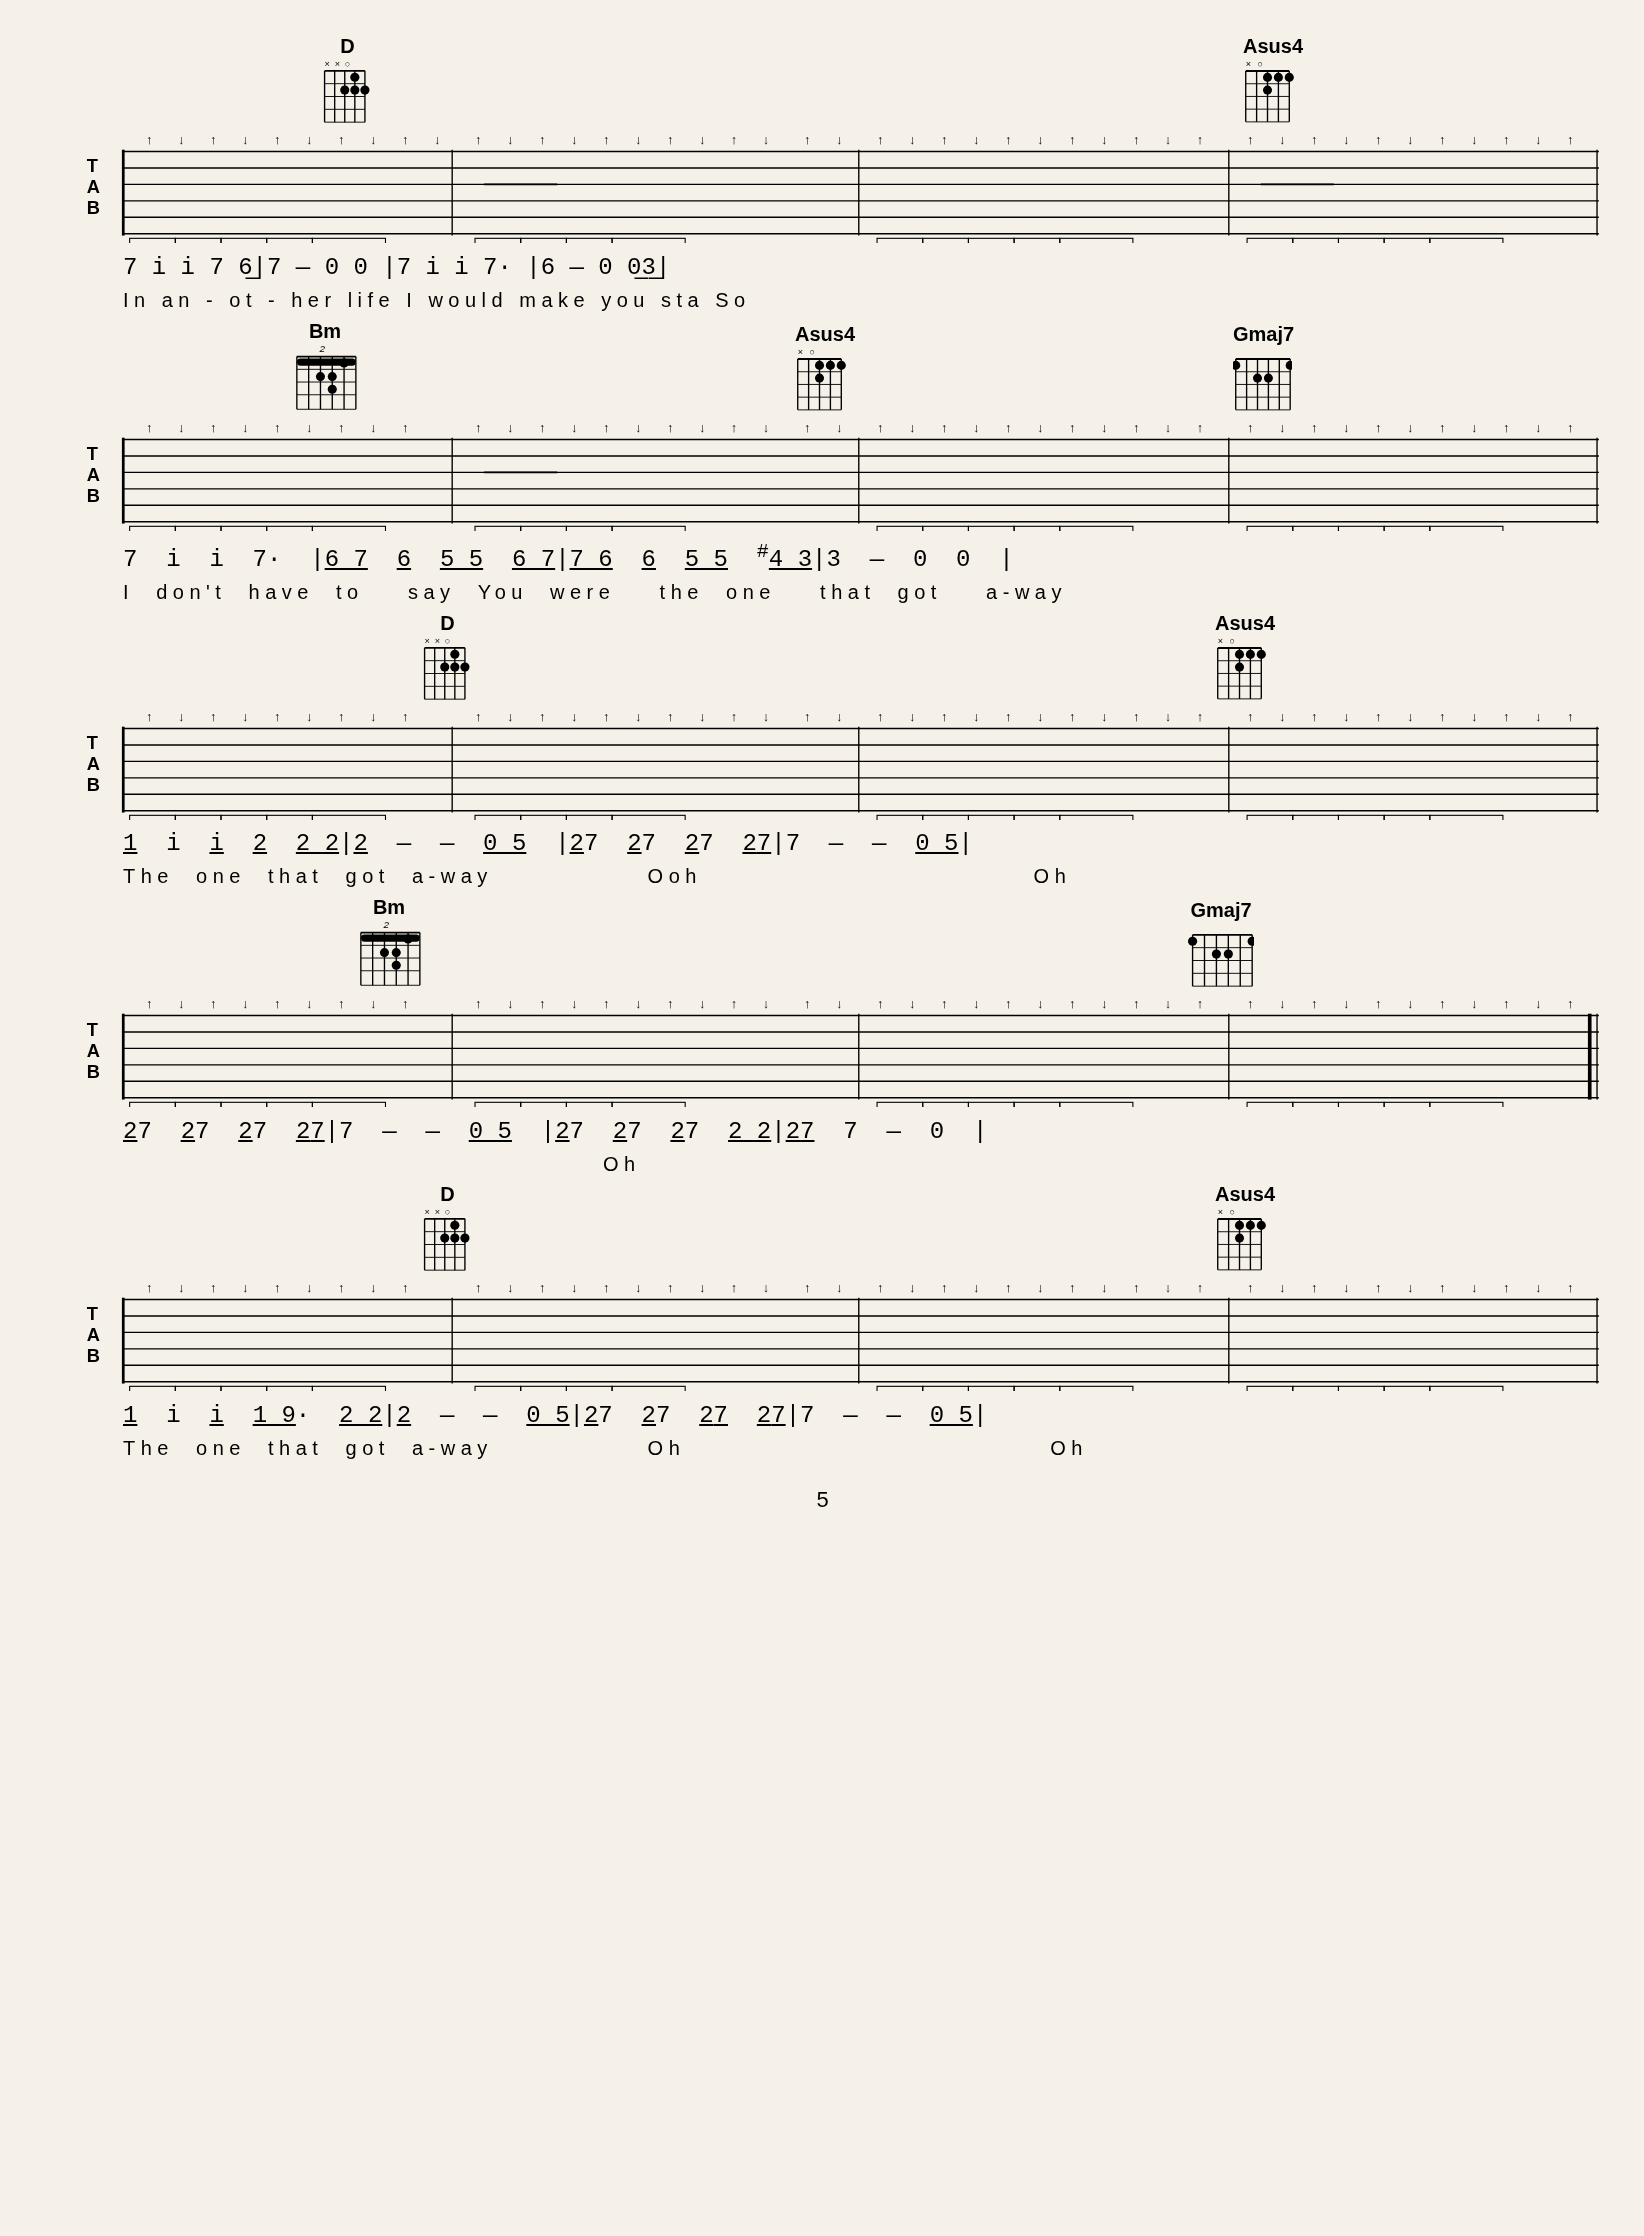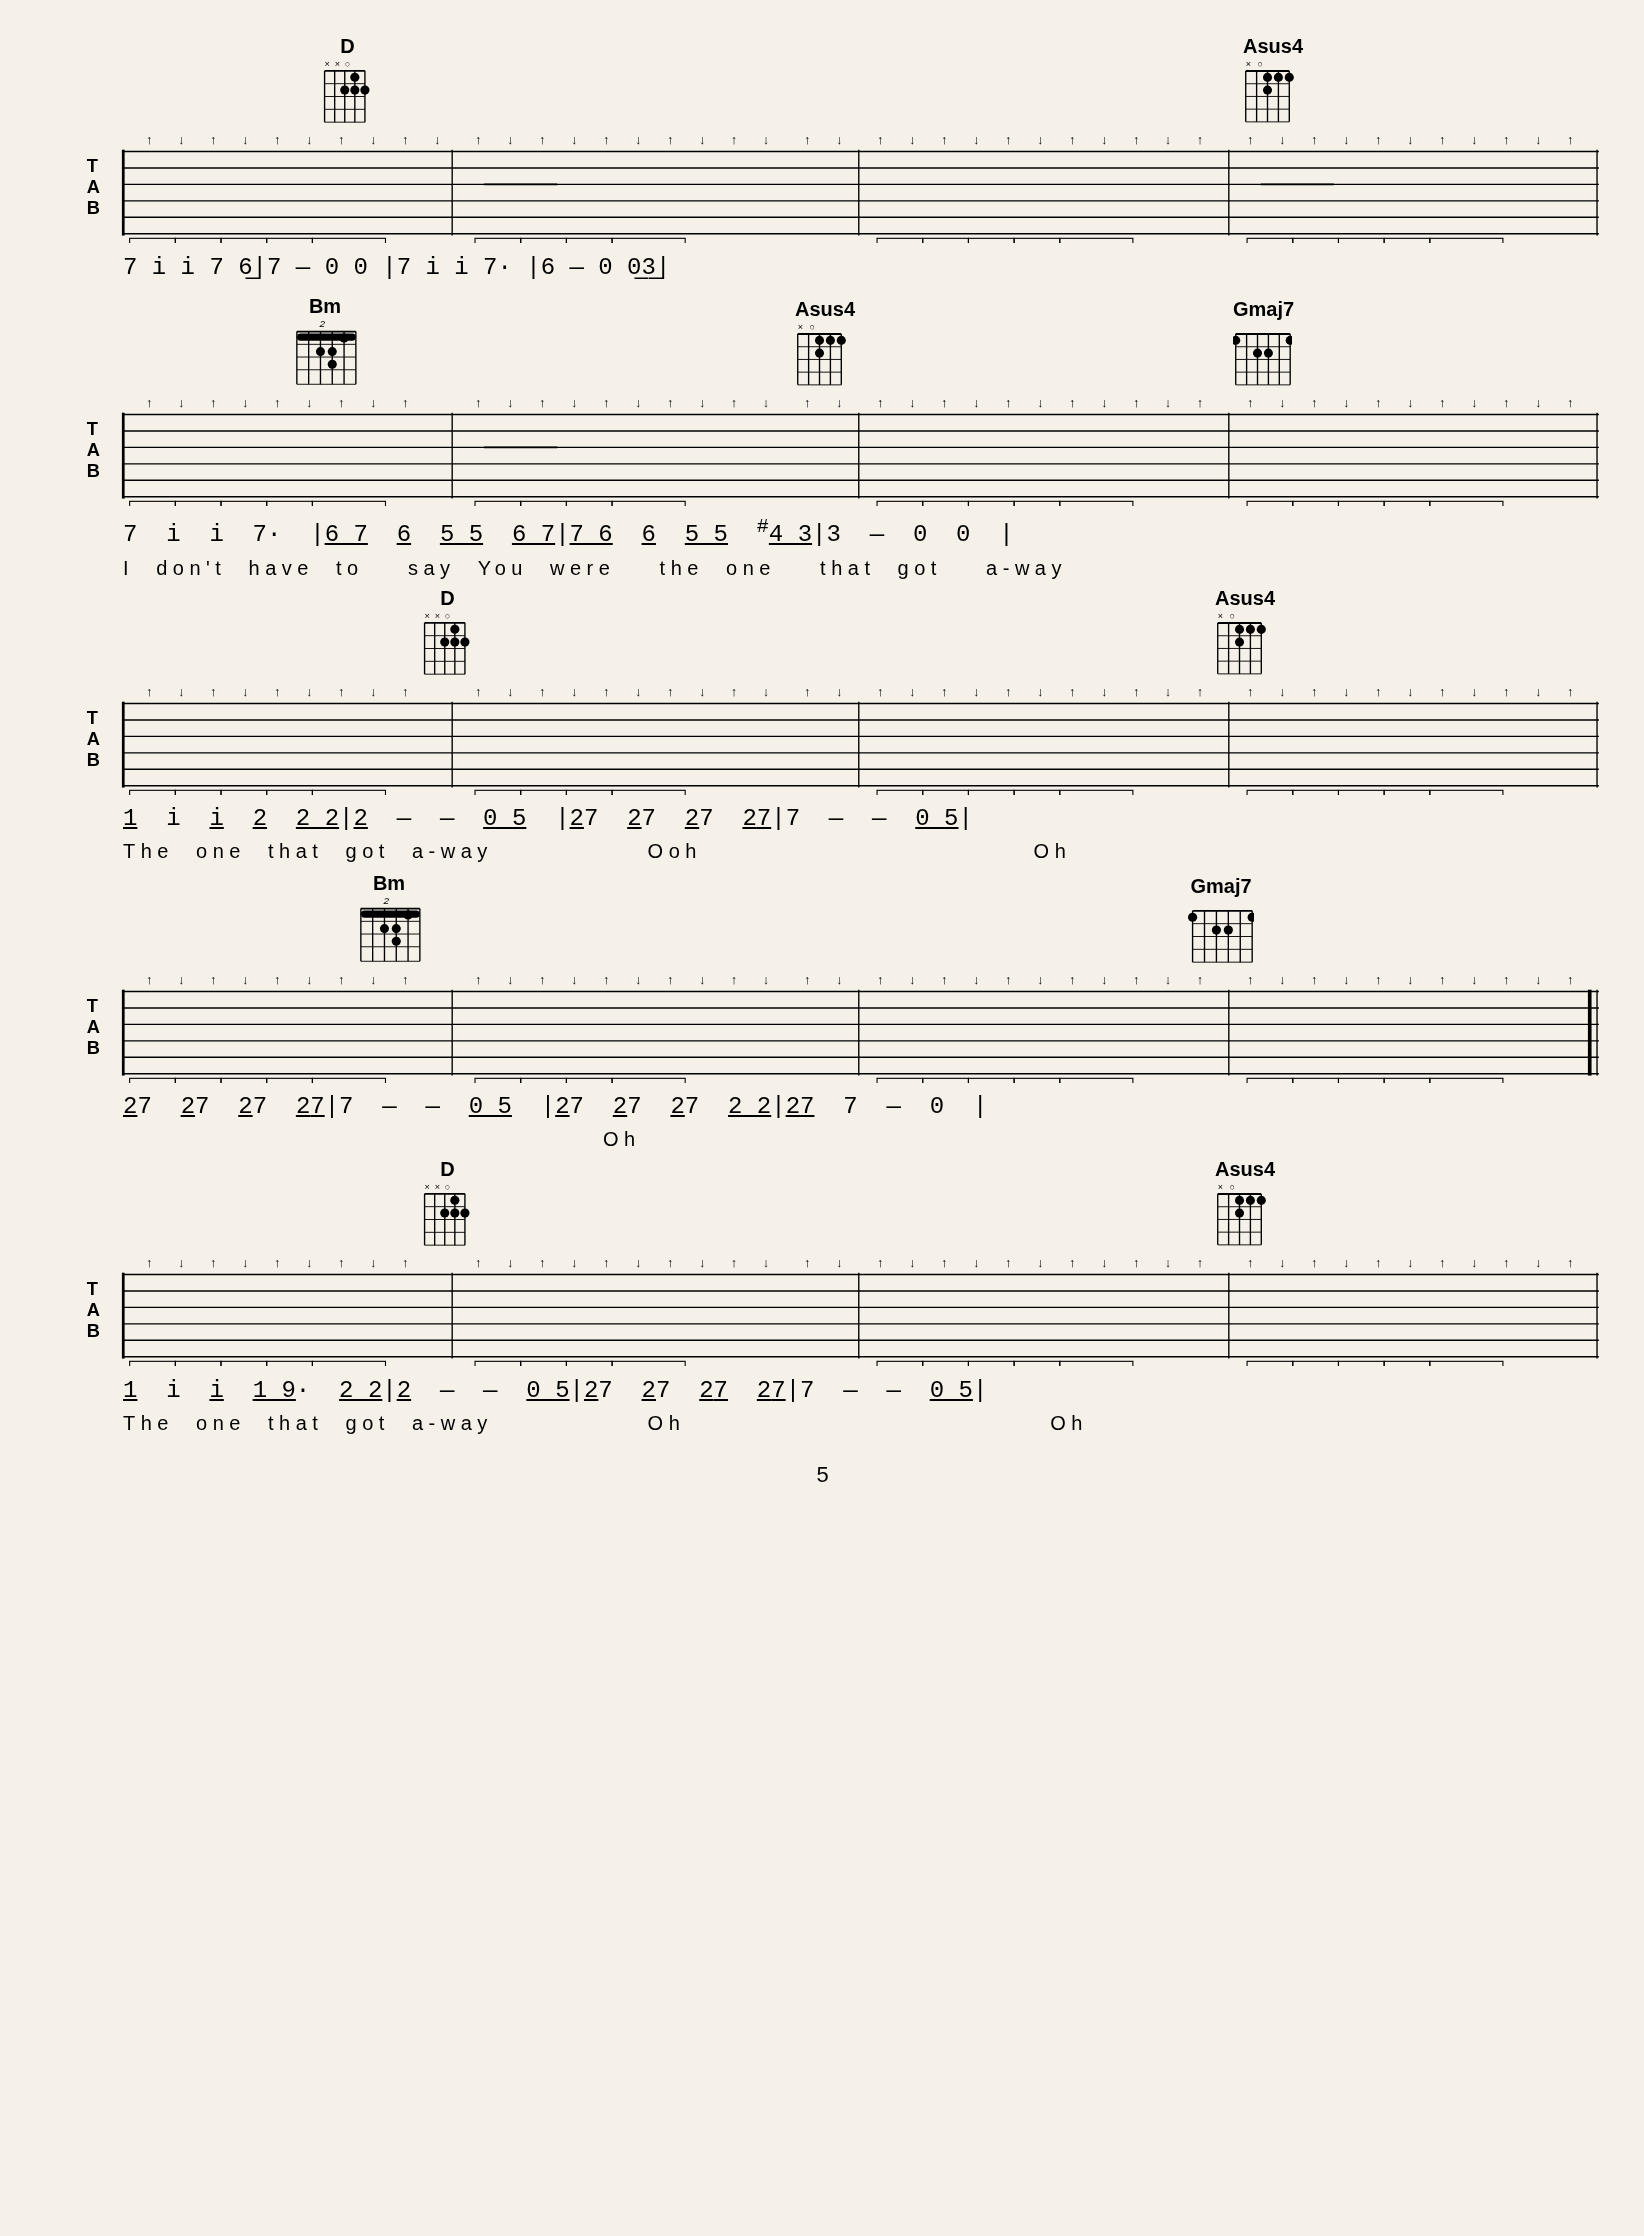--- a/index.html
+++ b/index.html
@@ -248,6 +248,9 @@
         <span>7  i  i  7  6̲|7  —  0  0  |7  i  i  7·  |6  —  0  0̲3̲|</span>
       </div>
 
+      <div class="lyrics-line">
+        <span>In  an - ot - her  life               I  would  make  you  sta          So</span>
+      </div>
     </div>
 
     <div class="section-block">

